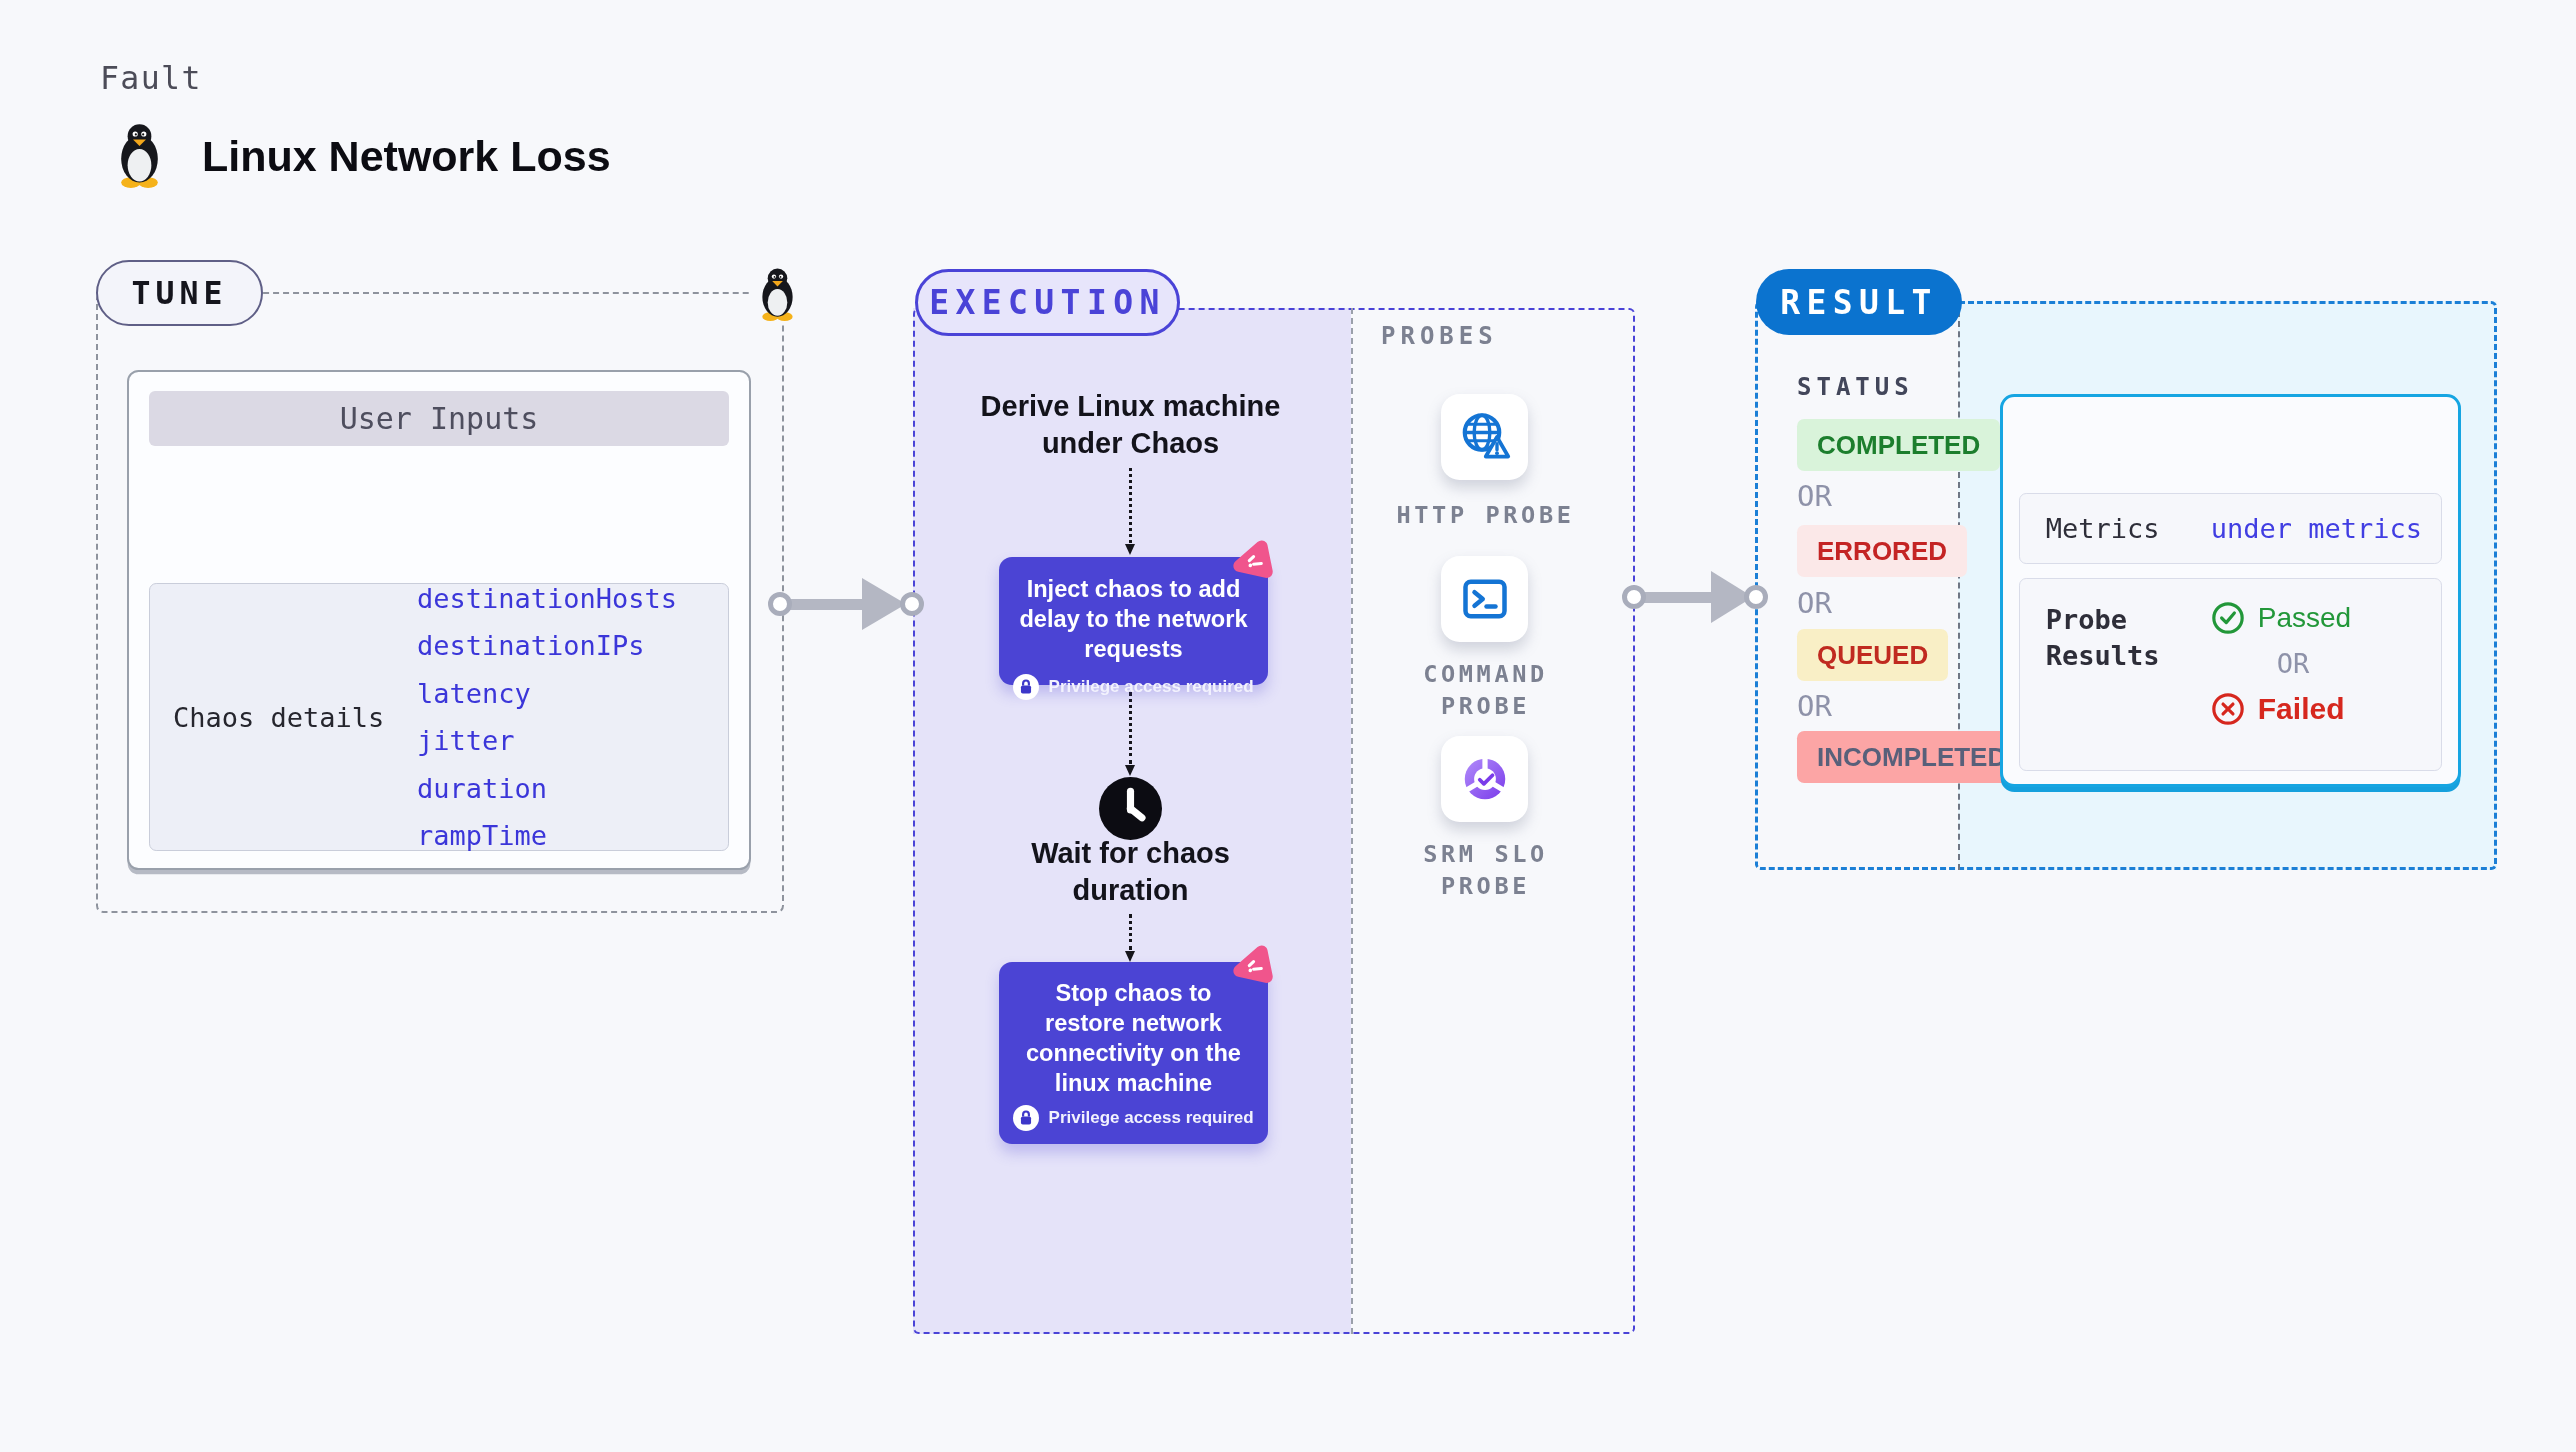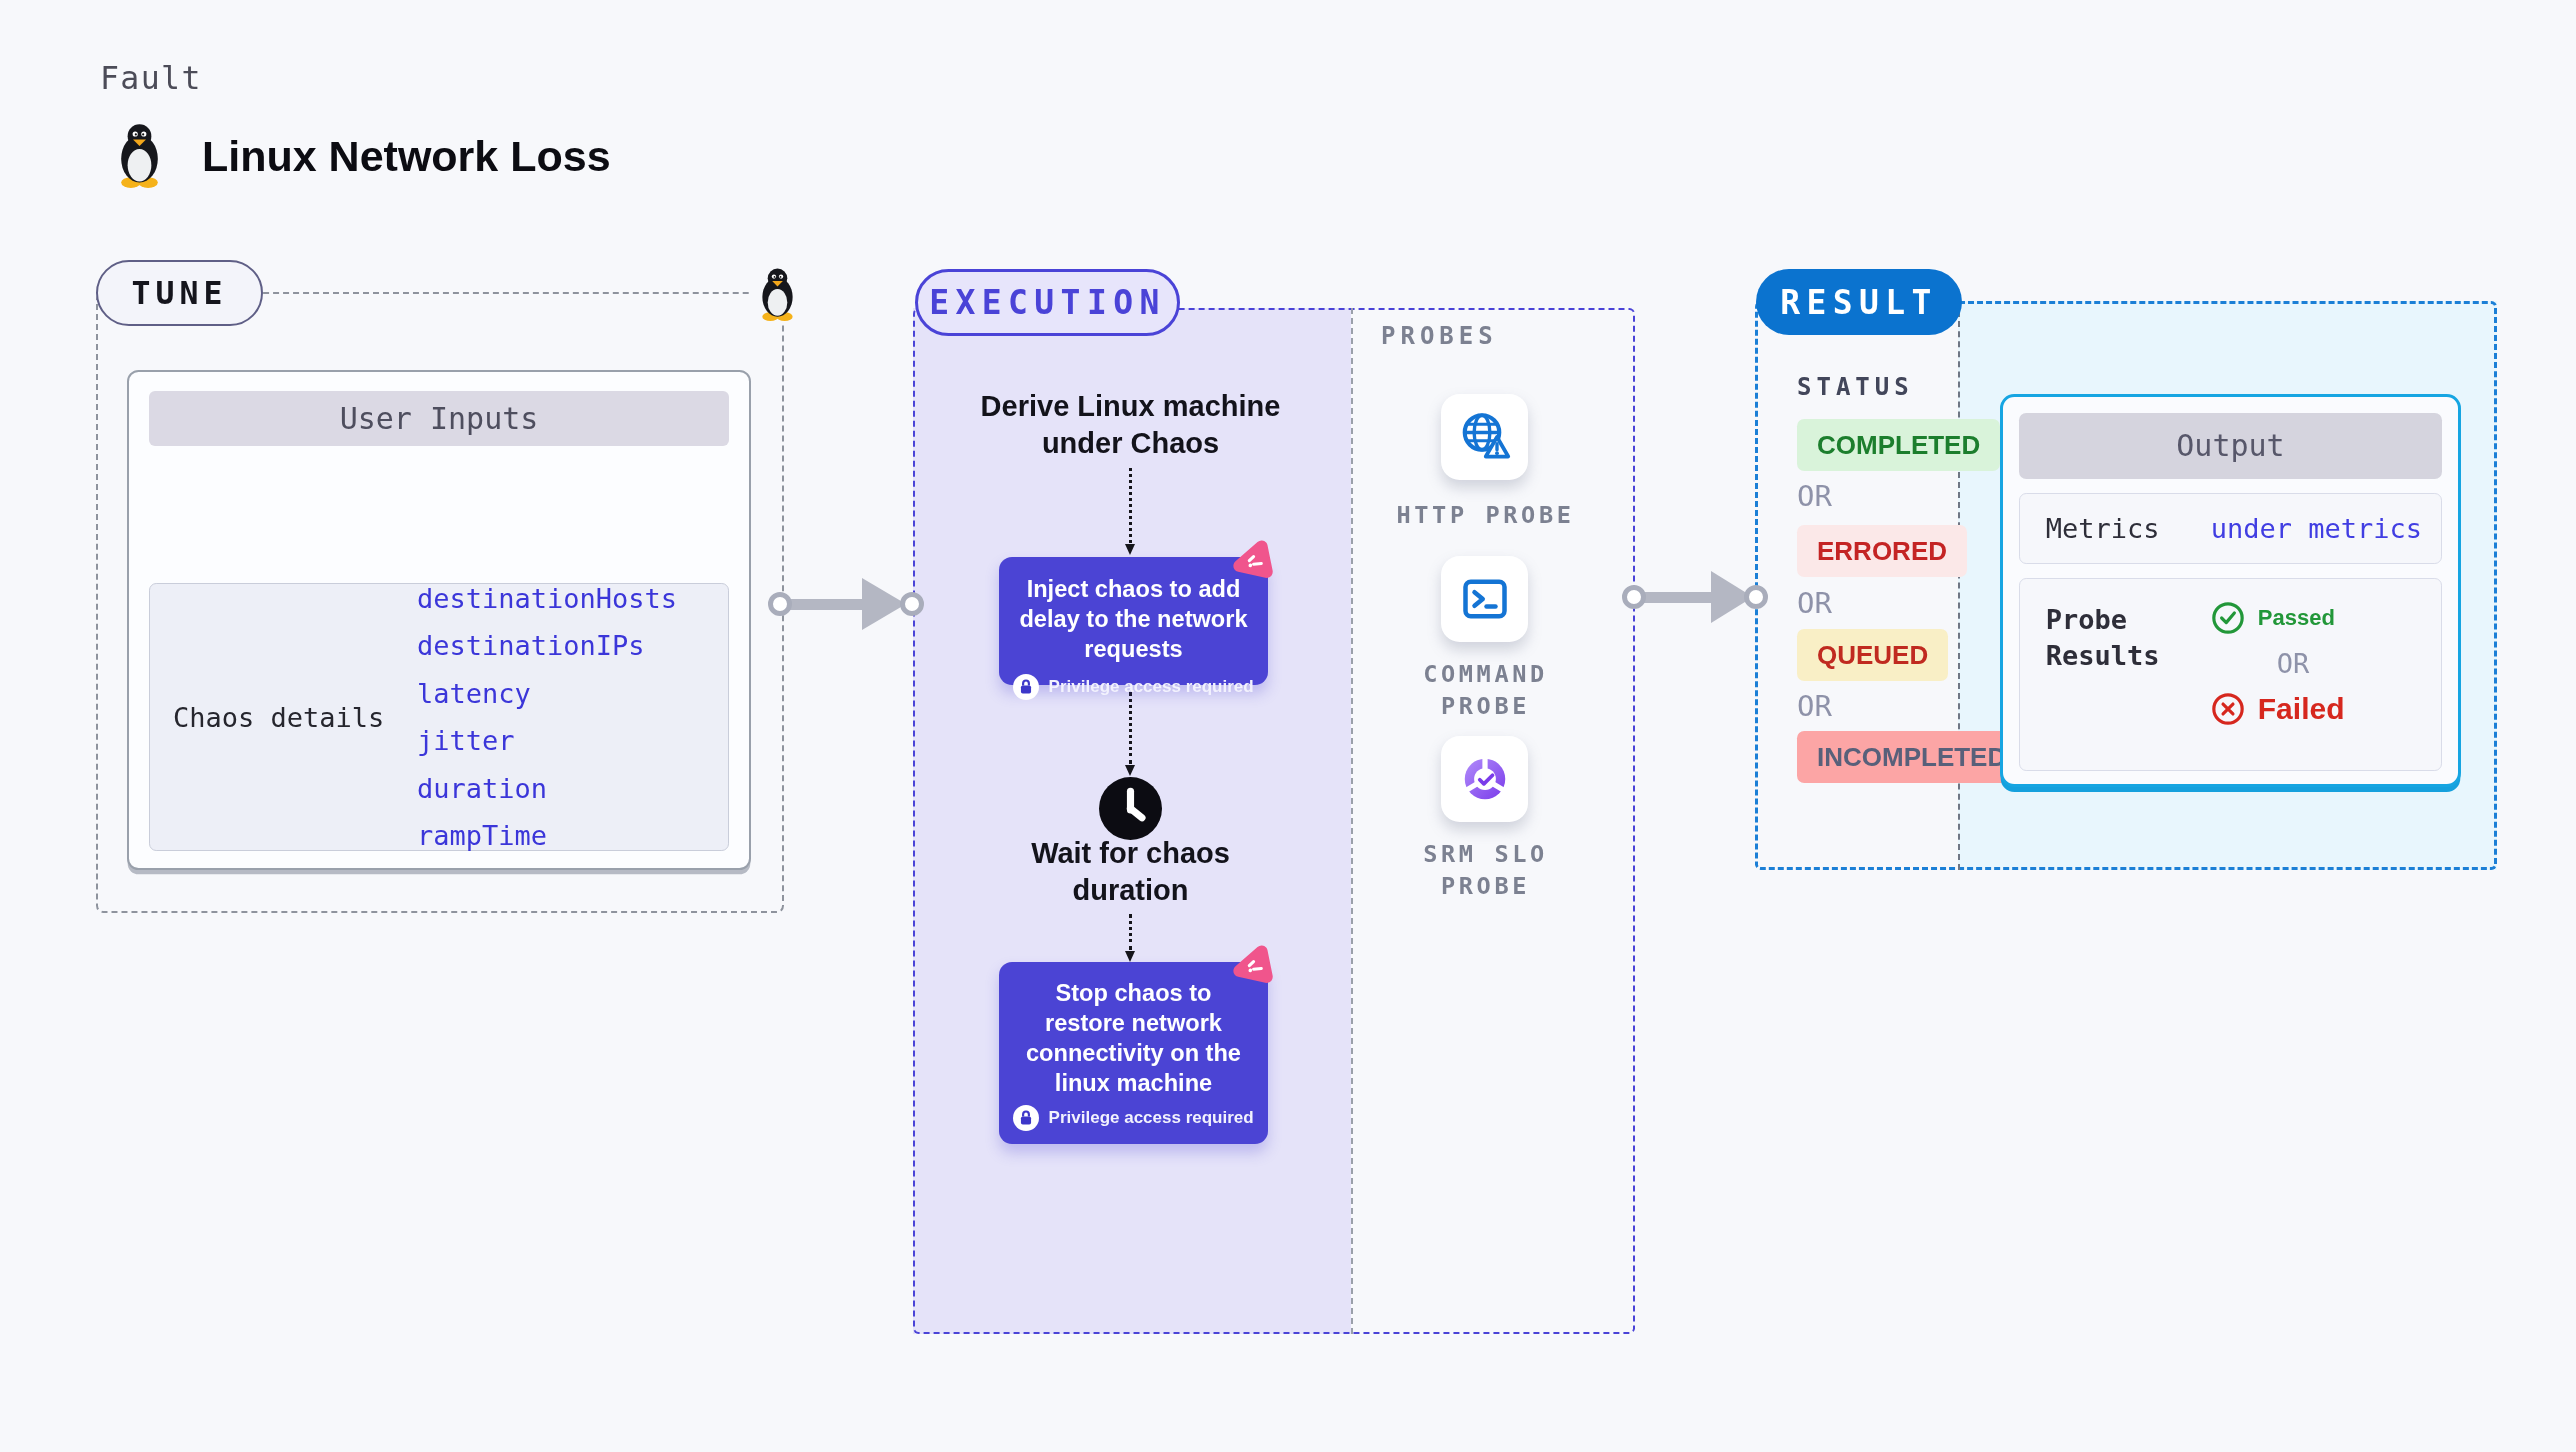--- a/index.html
+++ b/index.html
@@ -290,7 +290,6 @@
   <div class="status-pill pill-incompleted">INCOMPLETED</div>
 
   <div class="output-card">
-    <div class="output-header mono">Output</div>
     <div class="output-row metrics-row">
       <div class="out-label mono">Metrics</div>
       <div class="metrics-value mono">under metrics</div>

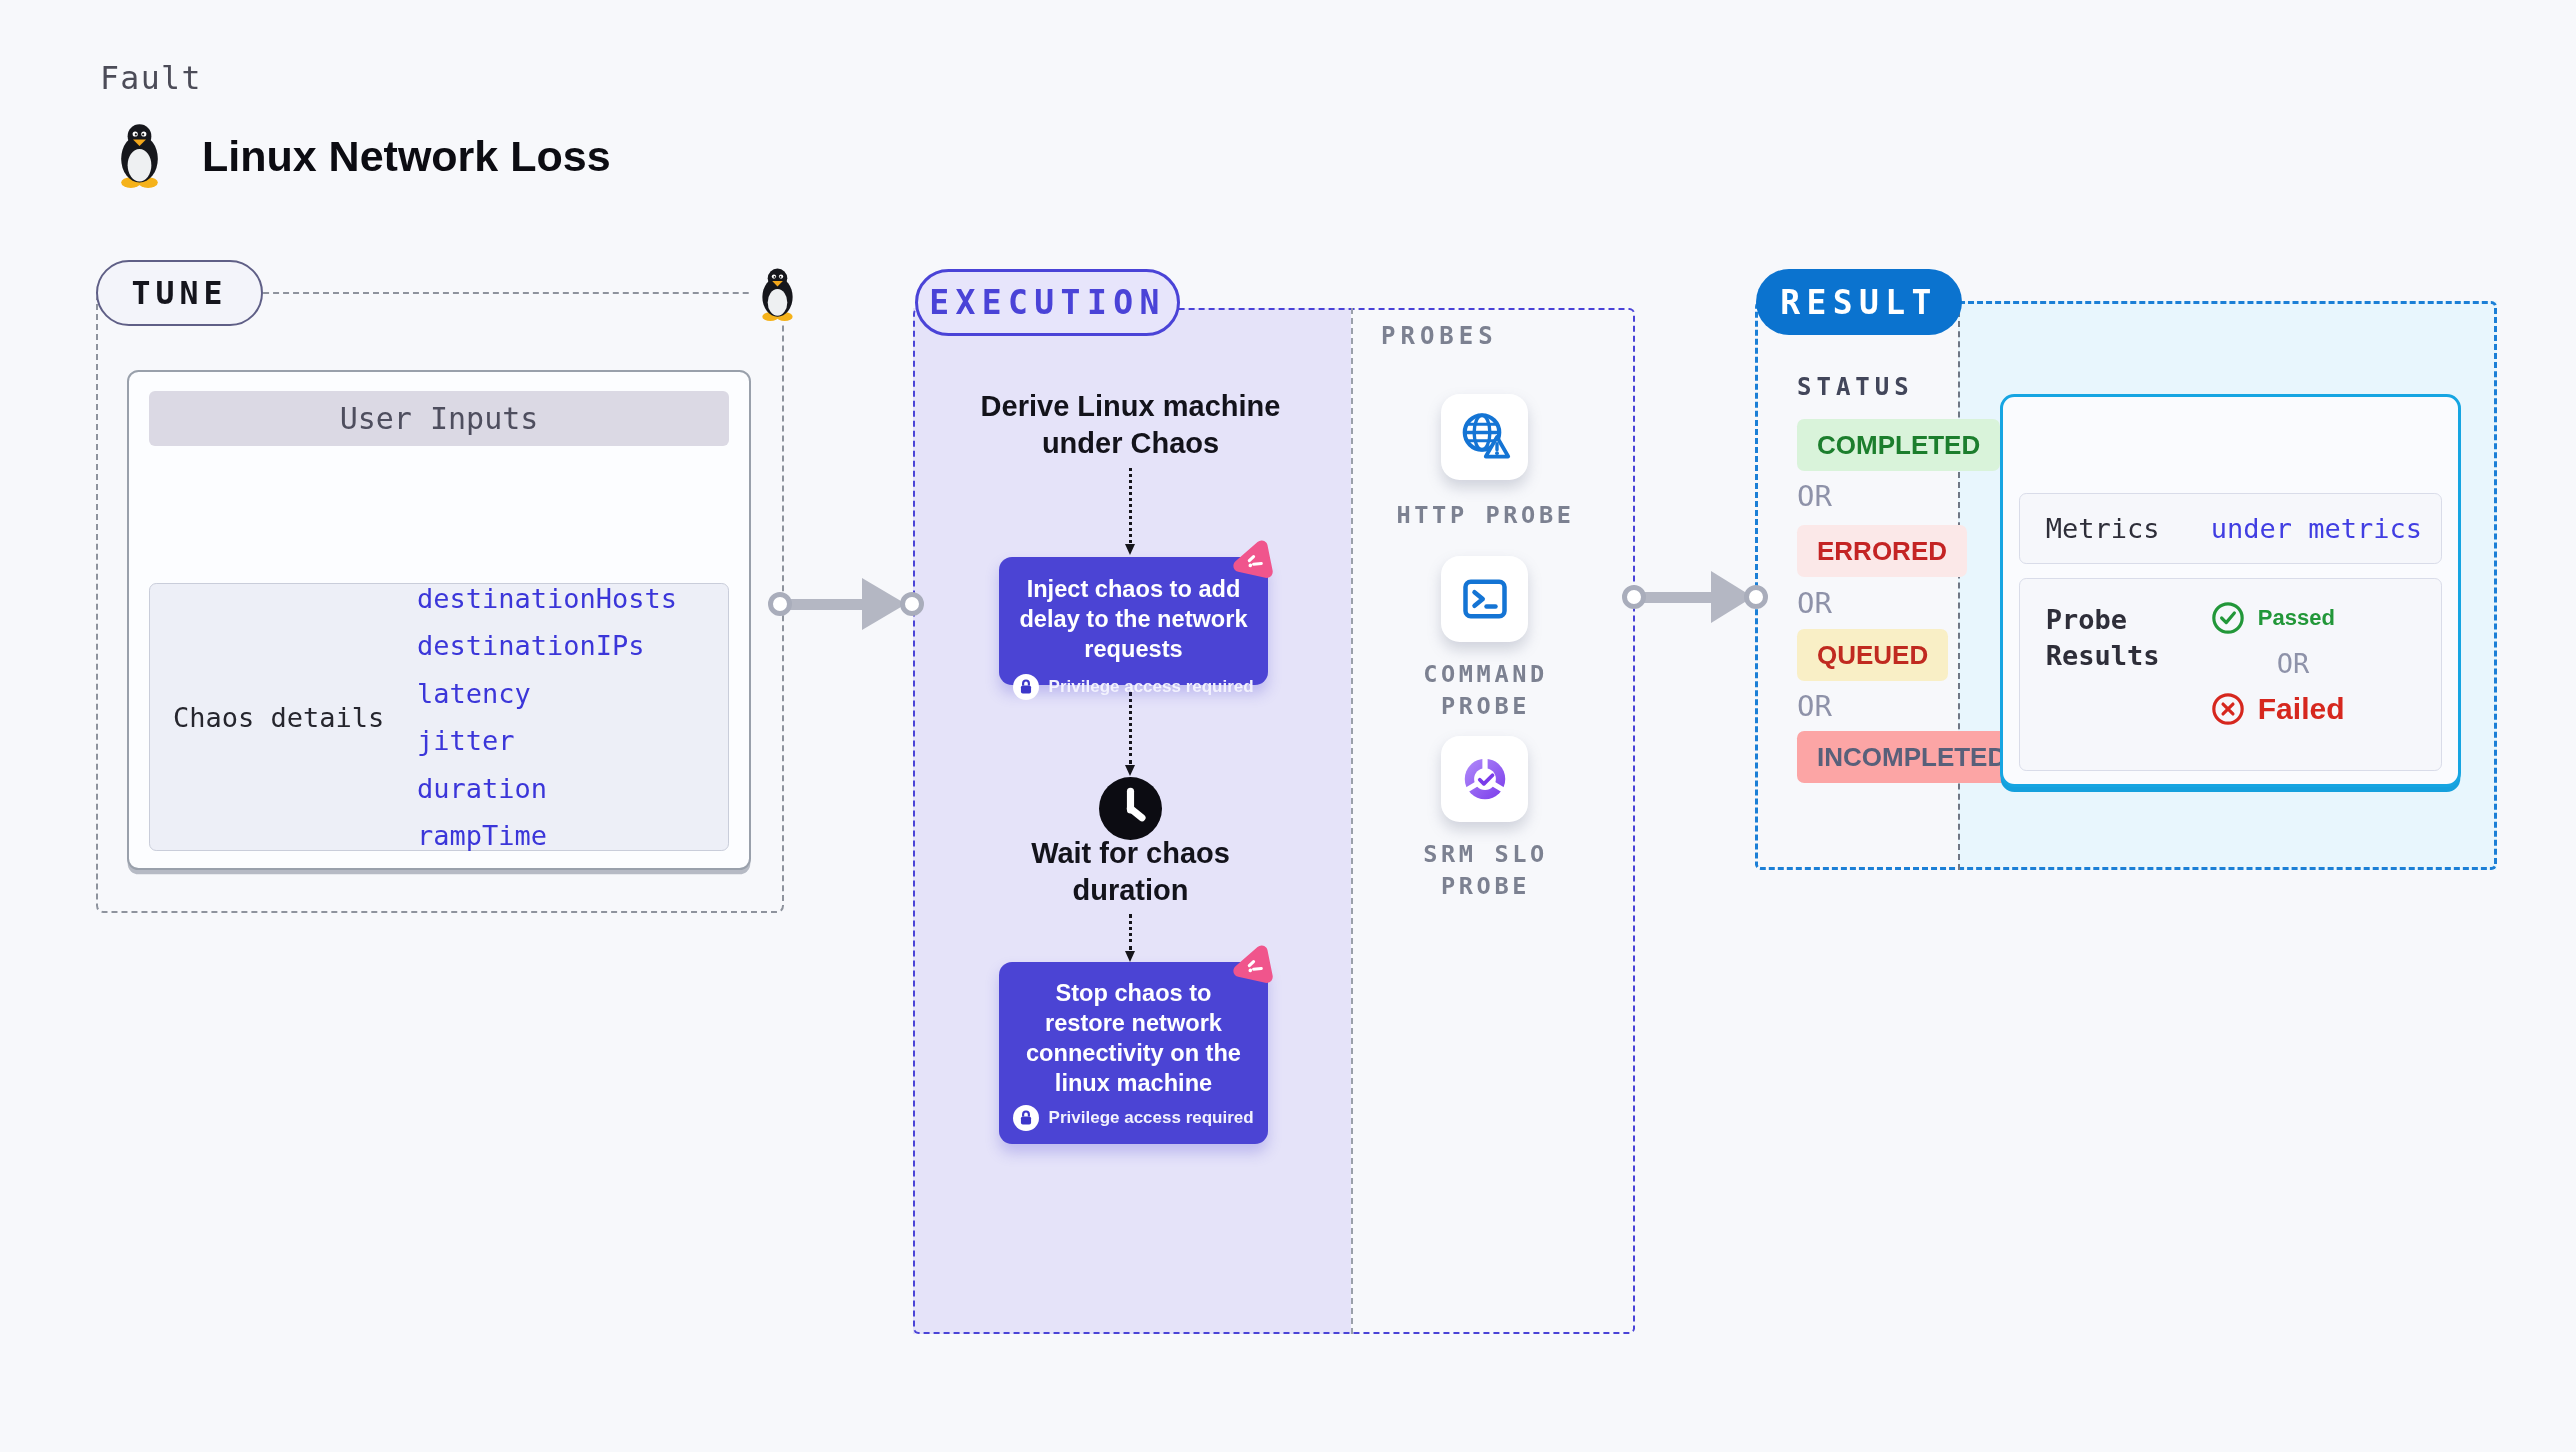--- a/index.html
+++ b/index.html
@@ -94,7 +94,7 @@
   .metrics-value{font-size:27px;color:#413ee2;}
   .verdict-col{display:flex;flex-direction:column;padding-top:21.5px;}
   .verdict-line{display:flex;align-items:center;gap:13px;}
-  .verdict-passed{font-size:22px;font-weight:700;color:#229739;}
+  .verdict-passed{font-size:28px;font-weight:400;color:#229739;}
   .verdict-failed{font-size:30px;font-weight:700;color:#d6271e;}
   .verdict-or{font-size:27px;color:#8e92a9;margin:13px 0 13px 66px;}
 </style>

